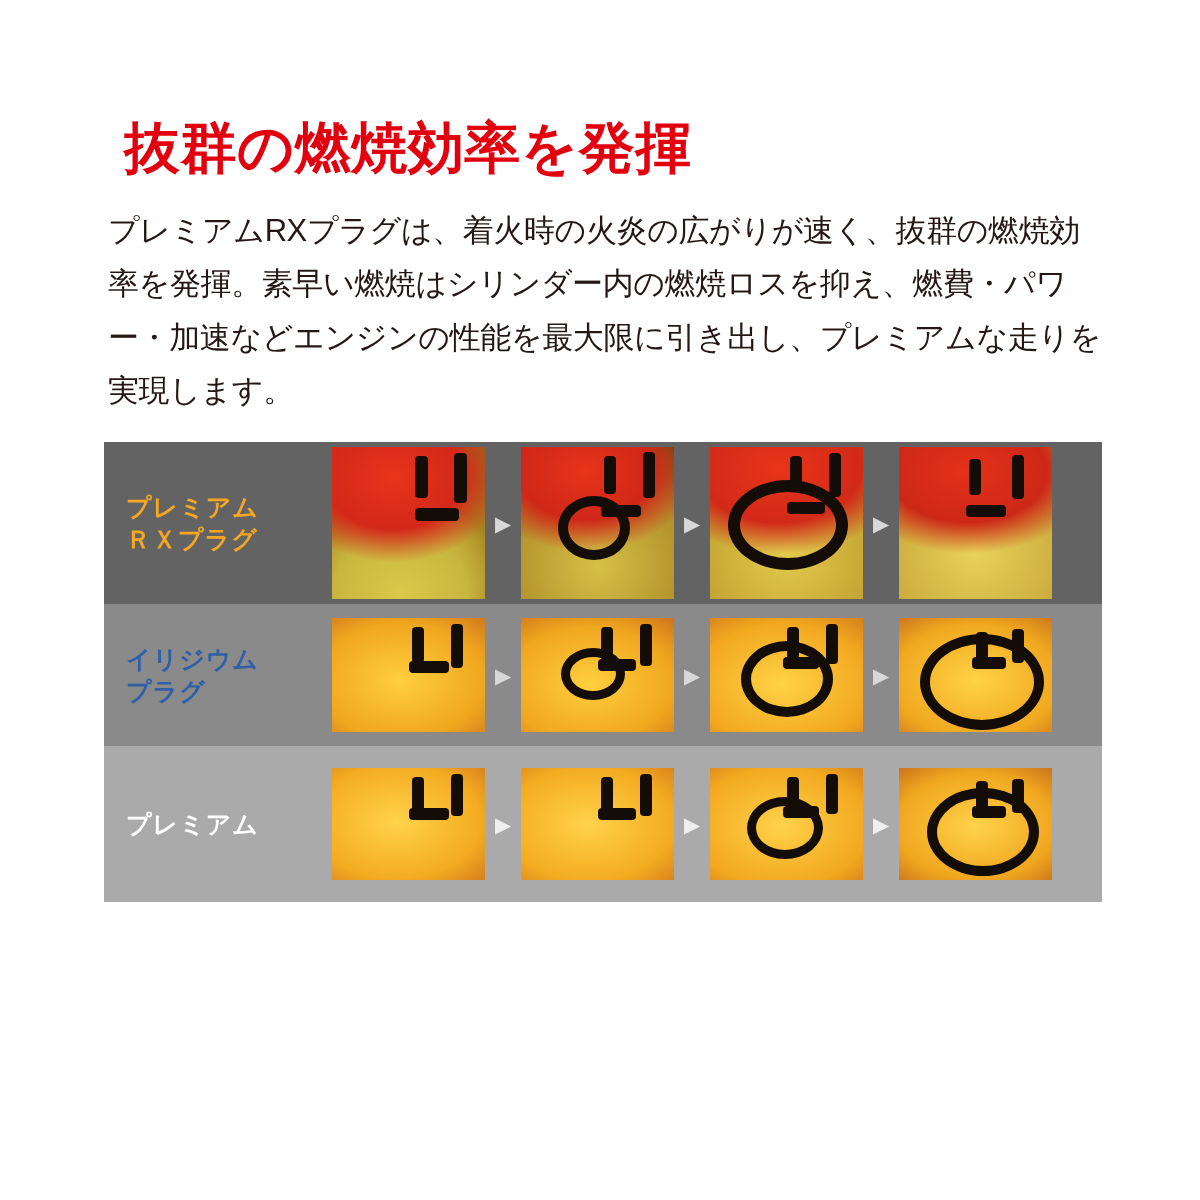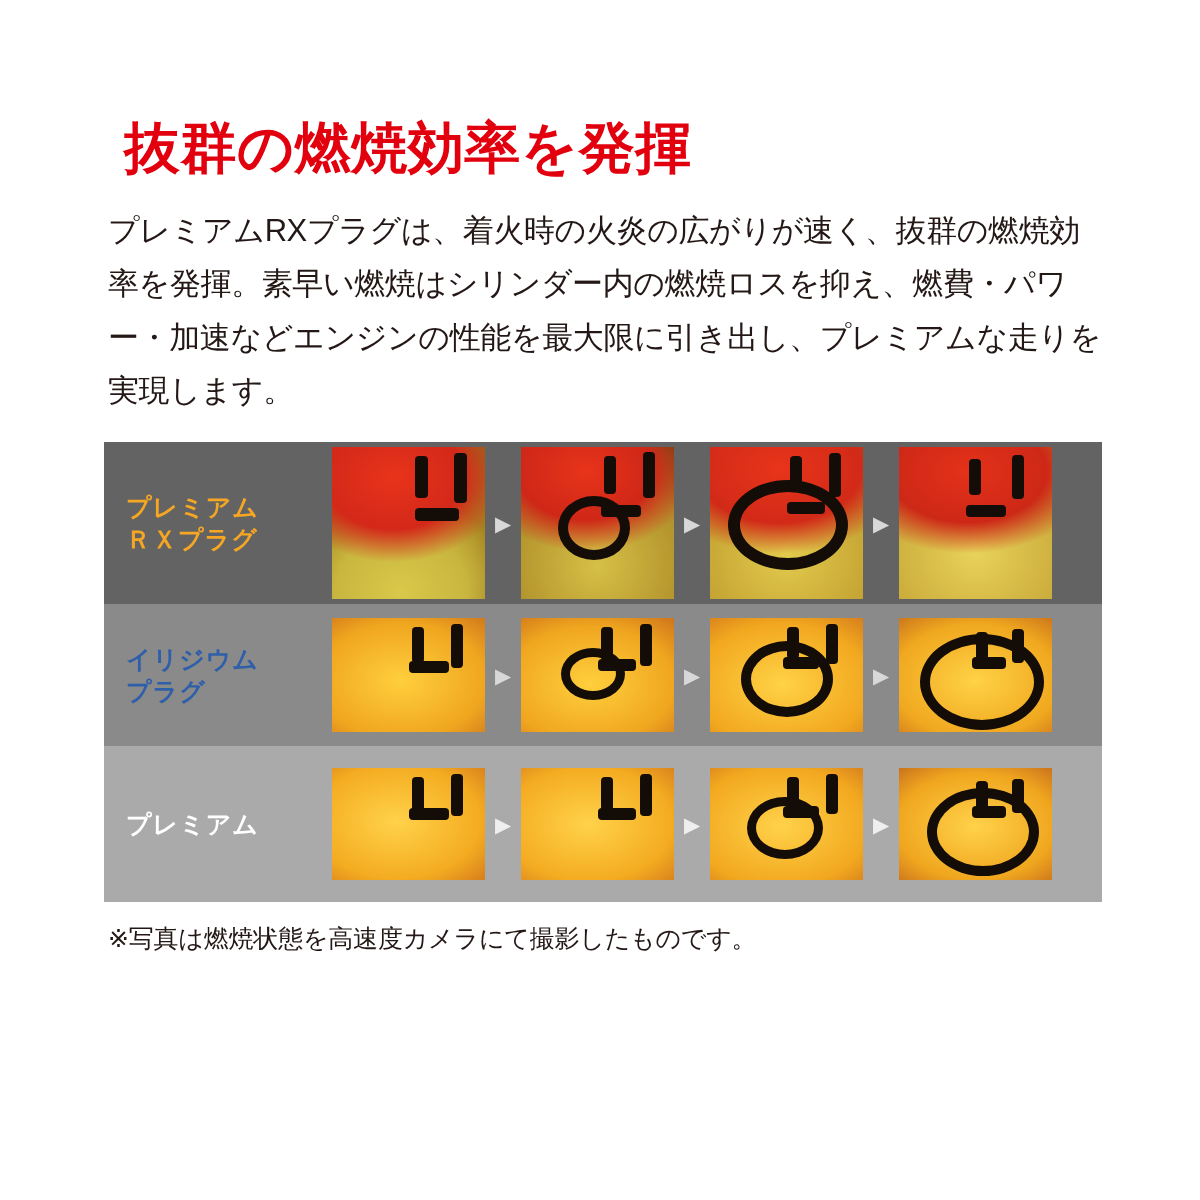--- a/index.html
+++ b/index.html
@@ -314,7 +314,6 @@
 
   </div>
 
-  <div class="footnote">※写真は燃焼状態を高速度カメラにて撮影したものです。</div>
 
 </div>
 

